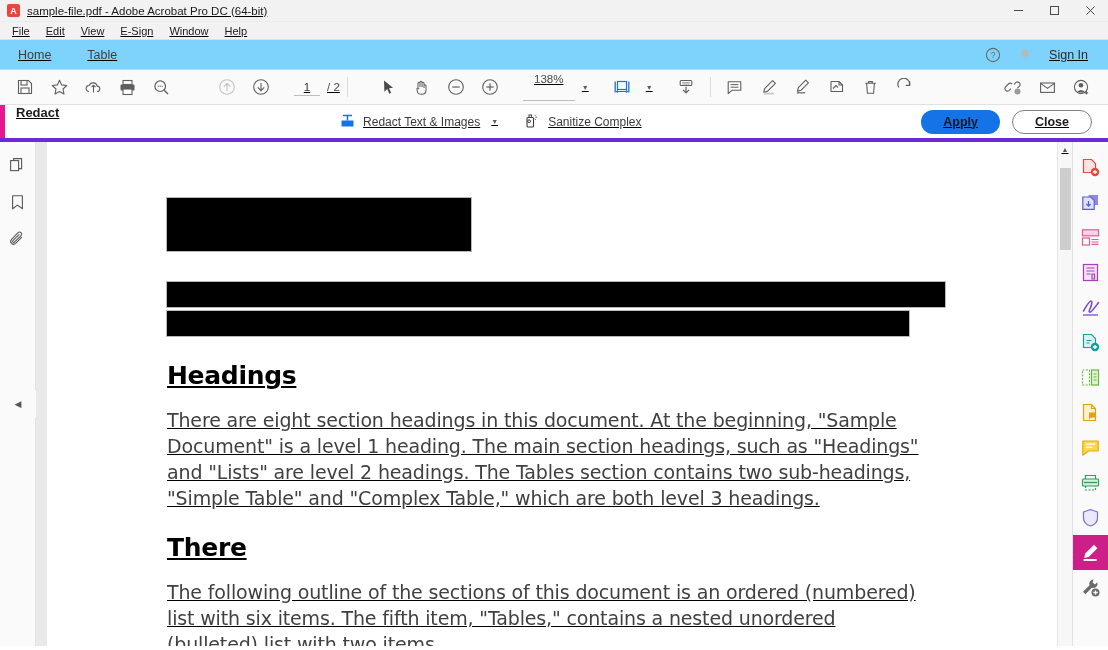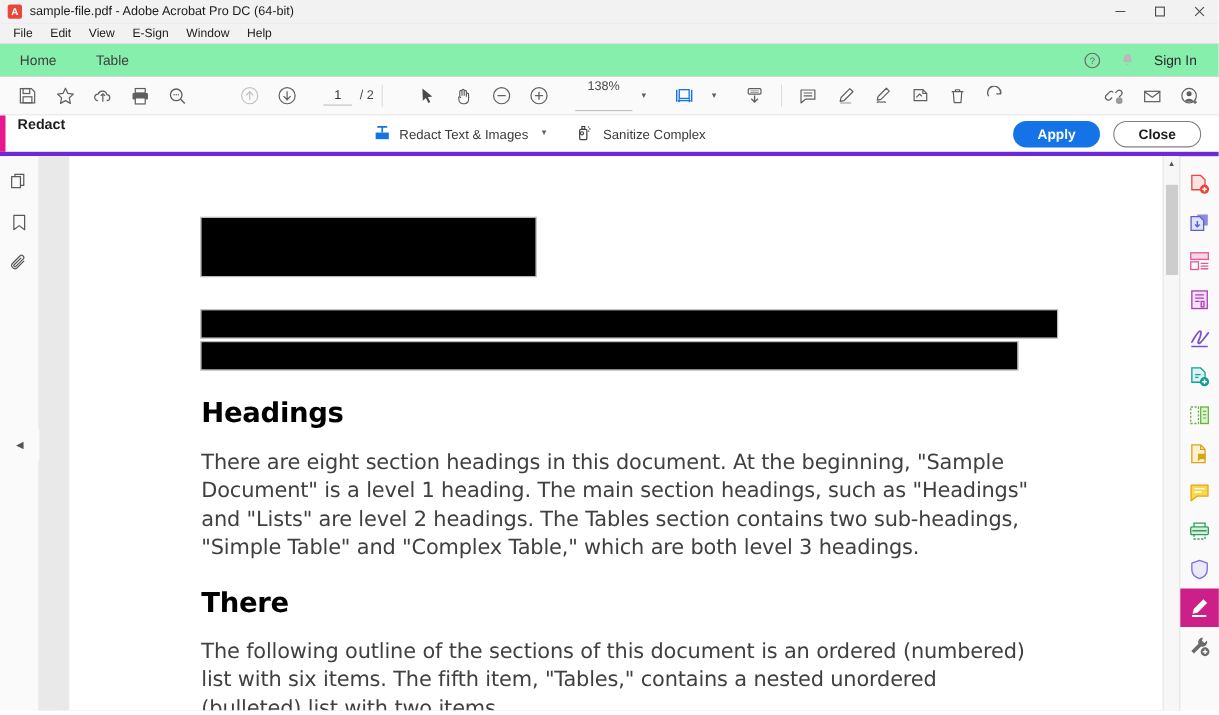--- a/index.html
+++ b/index.html
@@ -9,7 +9,7 @@
     background: #ffffff;
     overflow: hidden;
   }
-  .app { position: relative; width: 1108px; height: 552px; }
+  .app { position: relative; width: 1108px; height: 552px; text-decoration: underline; }
 
   
   .titlebar {

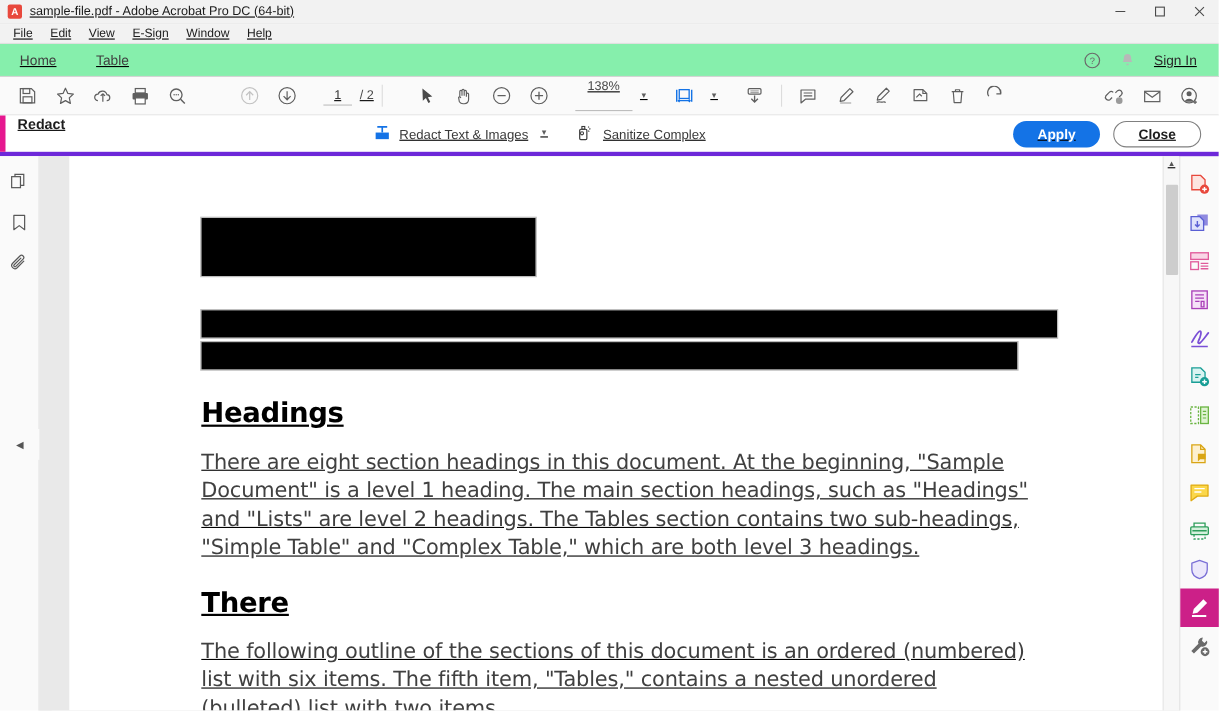--- a/index.html
+++ b/index.html
@@ -46,7 +46,7 @@
 
   
   .tabbar {
-    height: 30px; background: #86efac; display: flex; align-items: stretch;
+    height: 30px; background: #7dd3fc; display: flex; align-items: stretch;
     border-bottom: 1px solid #d4d4d4;
   }
   .tb-btn {

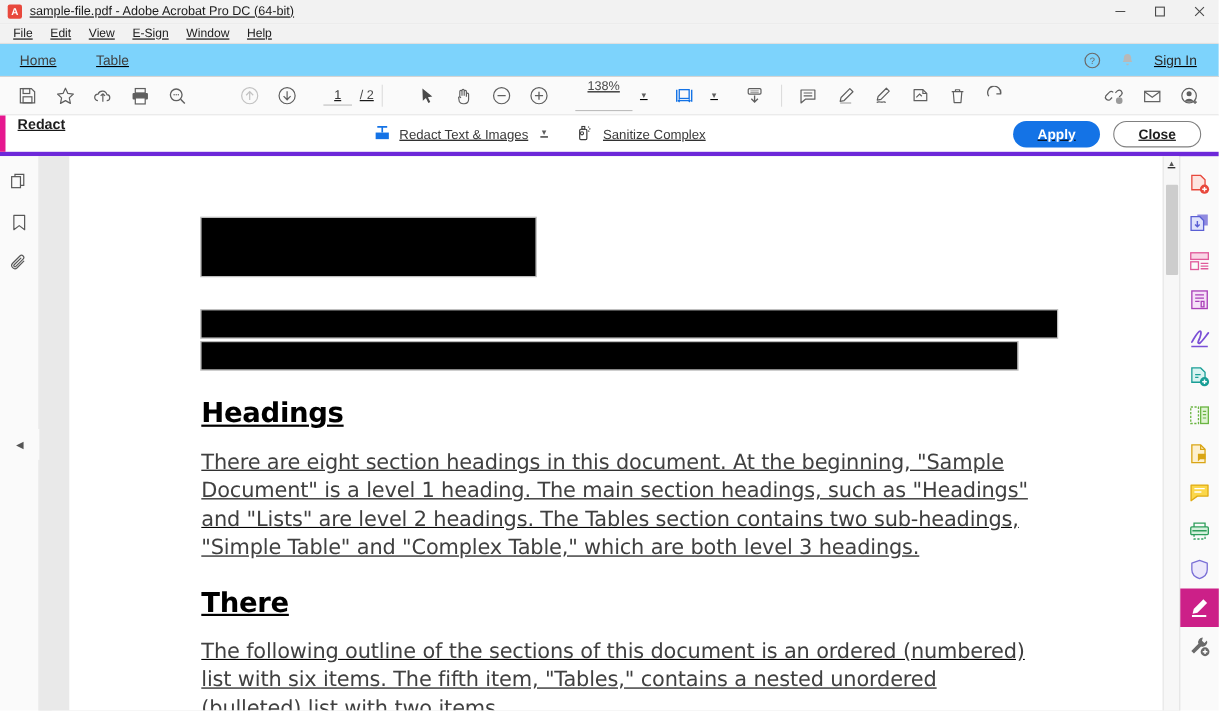--- a/index.html
+++ b/index.html
@@ -110,7 +110,7 @@
   .rb-action .caret { margin-left: 4px; }
   .redact-right { display: flex; align-items: center; gap: 12px; padding-right: 16px; }
   .btn-apply {
-    background: #1473e6; color: #ffffff; border-radius: 13px;
+    background: #1473e6; color: #0f172a; border-radius: 13px;
     font-size: 12.5px; font-weight: bold; padding: 5px 22px;
   }
   .btn-close {

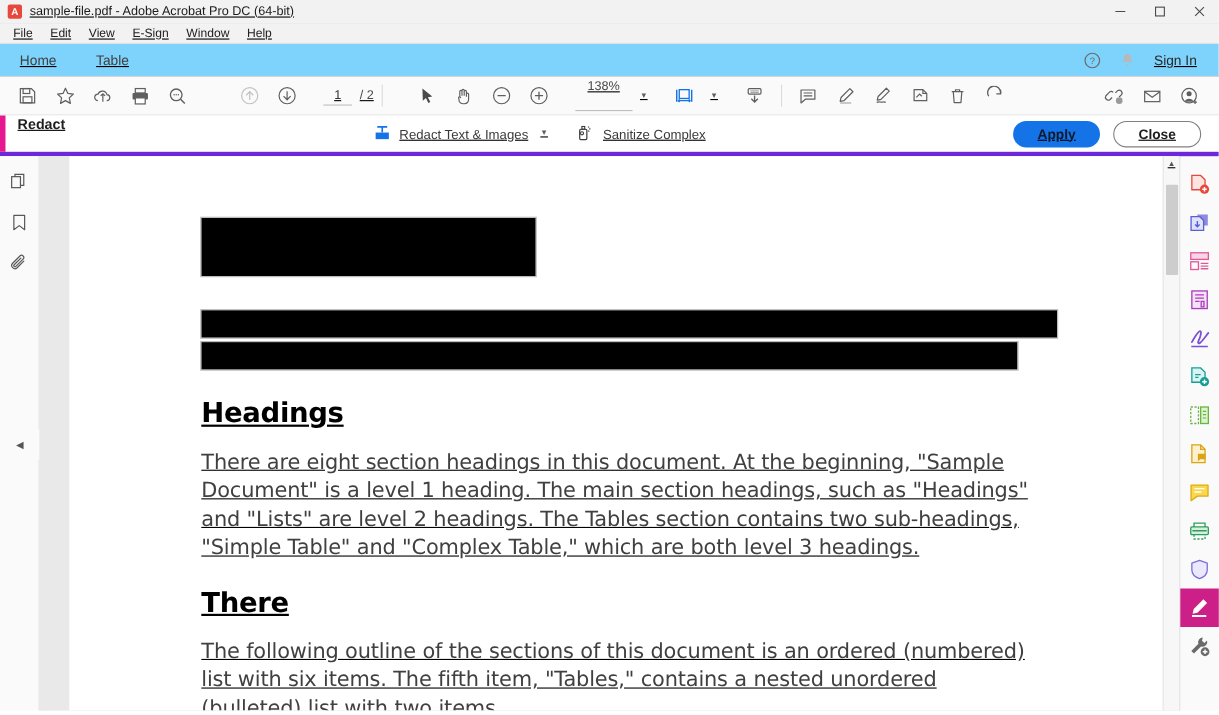--- a/index.html
+++ b/index.html
@@ -137,7 +137,7 @@
   .gutter { width: 11px; background: #e9e9e9; }
   .page {
     flex: 1; background: #ffffff; padding: 56px 60px 0 120px;
-    position: relative; overflow: hidden; margin-left: 16px;
+    position: relative; overflow: hidden;
   }
 
   .redaction { background: #000000; outline: 1px solid #b9b9b9; }

